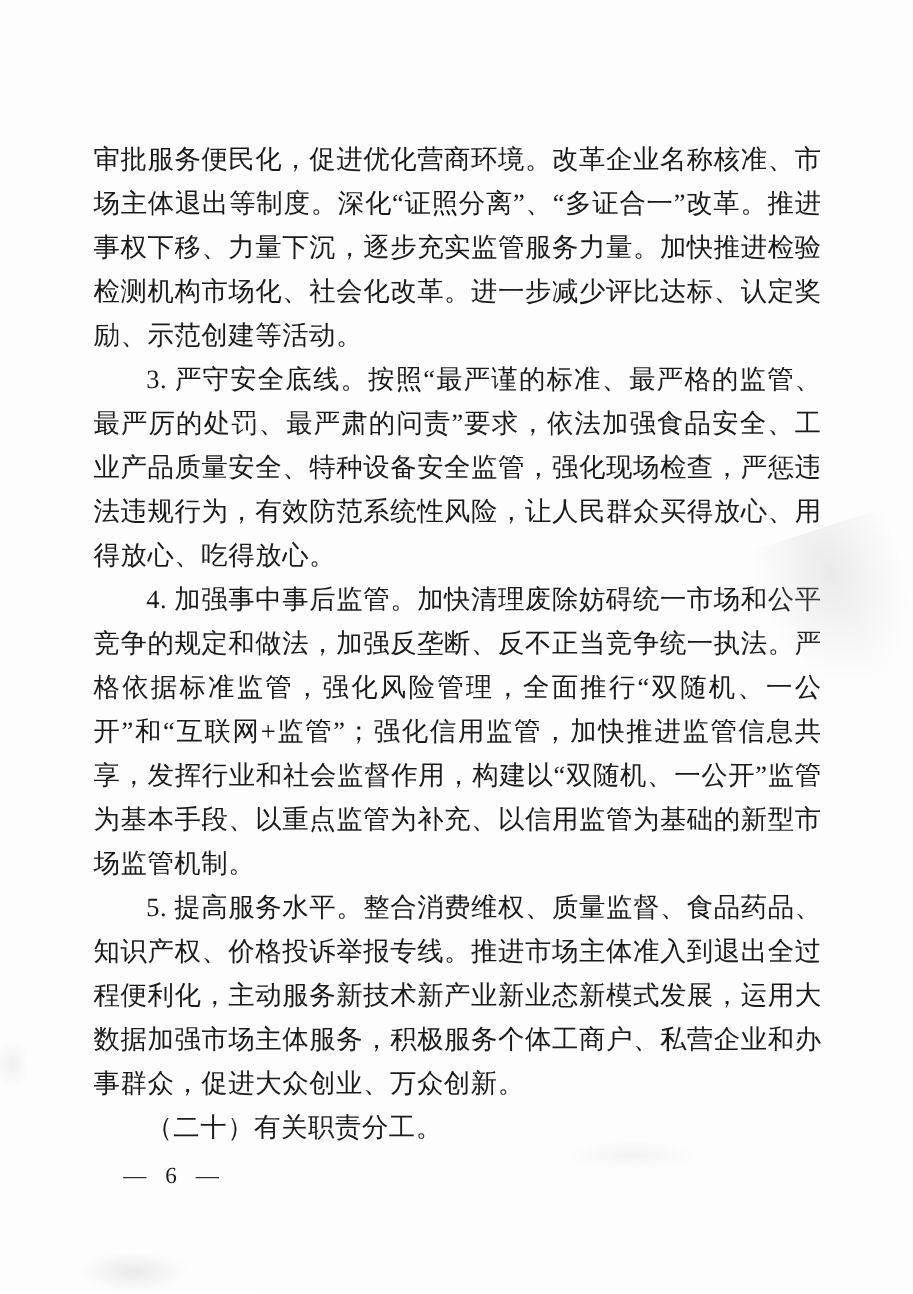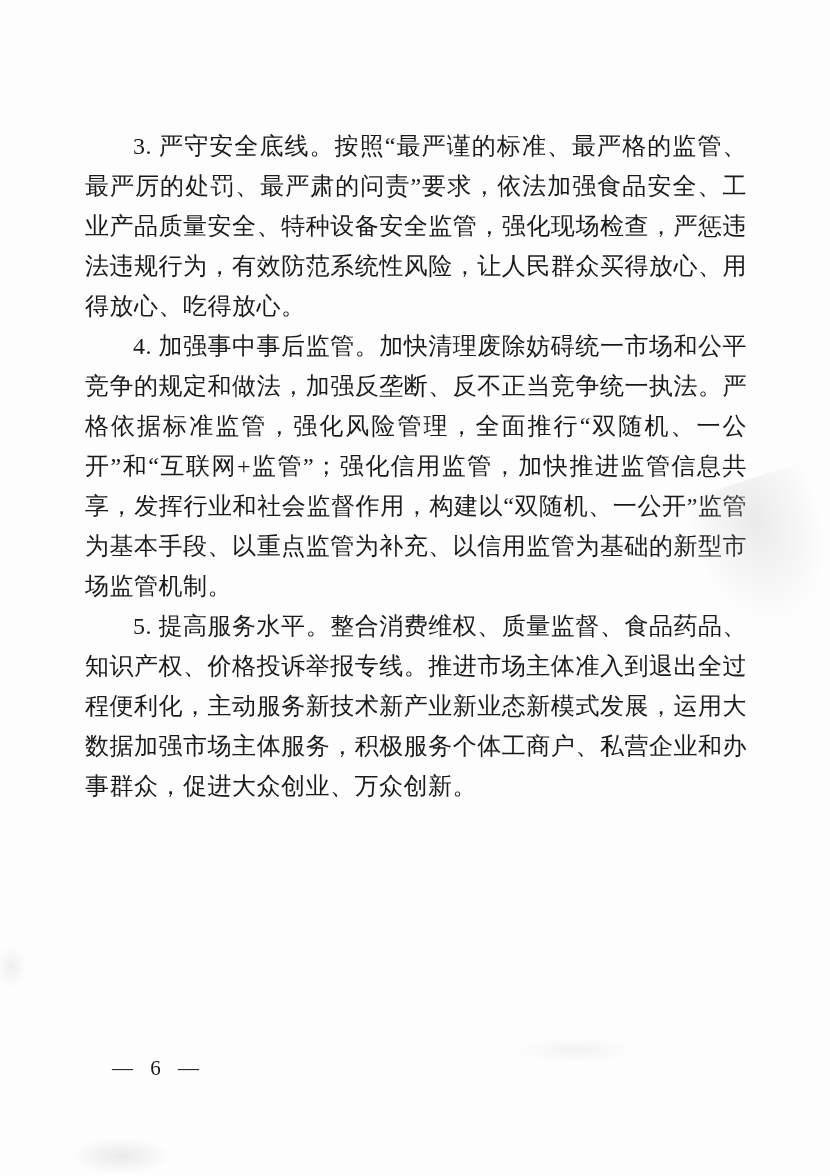--- a/index.html
+++ b/index.html
@@ -85,6 +85,7 @@
 <div class="page">
 
   <div class="text-block">
+    <p class="para">审批服务便民化，促进优化营商环境。改革企业名称核准、市场主体退出等制度。深化“证照分离”、“多证合一”改革。推进事权下移、力量下沉，逐步充实监管服务力量。加快推进检验检测机构市场化、社会化改革。进一步减少评比达标、认定奖励、示范创建等活动。</p>
     <p class="para indent">3. 严守安全底线。按照“最严谨的标准、最严格的监管、最严厉的处罚、最严肃的问责”要求，依法加强食品安全、工业产品质量安全、特种设备安全监管，强化现场检查，严惩违法违规行为，有效防范系统性风险，让人民群众买得放心、用得放心、吃得放心。</p>
     <p class="para indent">4. 加强事中事后监管。加快清理废除妨碍统一市场和公平竞争的规定和做法，加强反垄断、反不正当竞争统一执法。严格依据标准监管，强化风险管理，全面推行“双随机、一公开”和“互联网+监管”；强化信用监管，加快推进监管信息共享，发挥行业和社会监督作用，构建以“双随机、一公开”监管为基本手段、以重点监管为补充、以信用监管为基础的新型市场监管机制。</p>
     <p class="para indent">5. 提高服务水平。整合消费维权、质量监督、食品药品、知识产权、价格投诉举报专线。推进市场主体准入到退出全过程便利化，主动服务新技术新产业新业态新模式发展，运用大数据加强市场主体服务，积极服务个体工商户、私营企业和办事群众，促进大众创业、万众创新。</p>

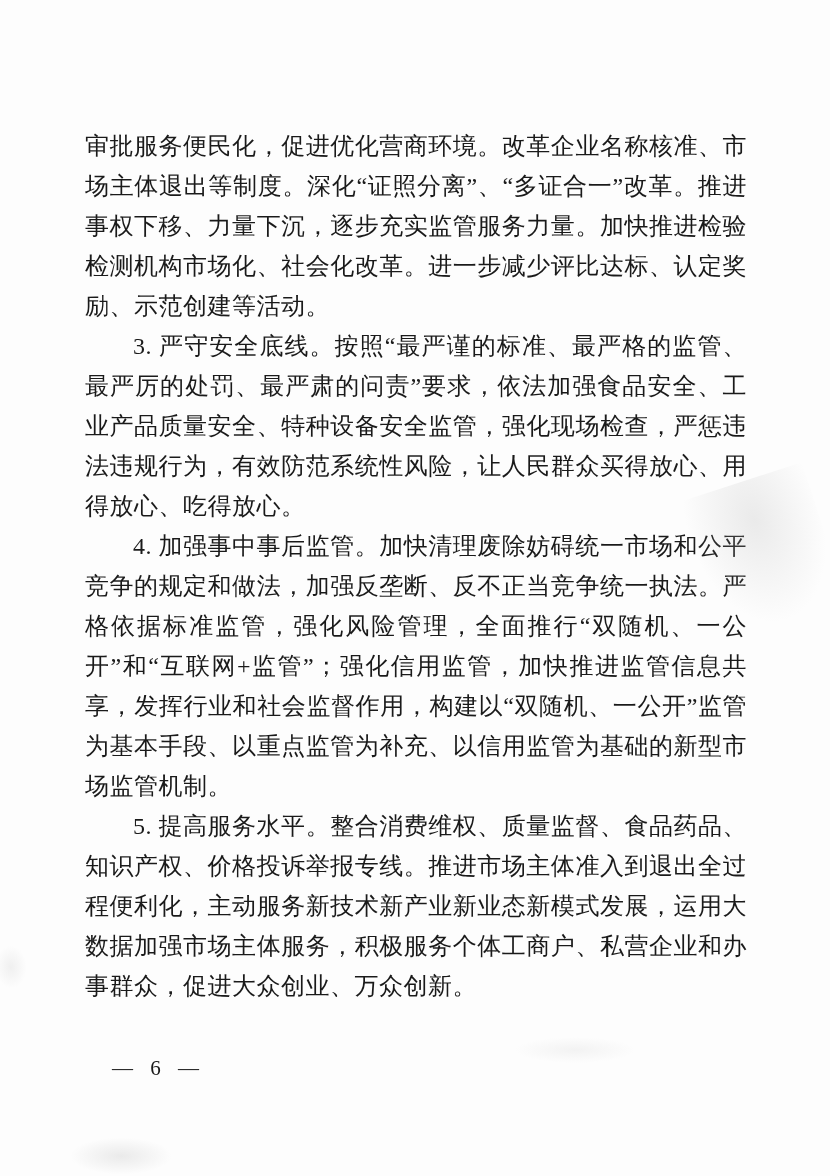--- a/index.html
+++ b/index.html
@@ -89,6 +89,7 @@
     <p class="para indent">3. 严守安全底线。按照“最严谨的标准、最严格的监管、最严厉的处罚、最严肃的问责”要求，依法加强食品安全、工业产品质量安全、特种设备安全监管，强化现场检查，严惩违法违规行为，有效防范系统性风险，让人民群众买得放心、用得放心、吃得放心。</p>
     <p class="para indent">4. 加强事中事后监管。加快清理废除妨碍统一市场和公平竞争的规定和做法，加强反垄断、反不正当竞争统一执法。严格依据标准监管，强化风险管理，全面推行“双随机、一公开”和“互联网+监管”；强化信用监管，加快推进监管信息共享，发挥行业和社会监督作用，构建以“双随机、一公开”监管为基本手段、以重点监管为补充、以信用监管为基础的新型市场监管机制。</p>
     <p class="para indent">5. 提高服务水平。整合消费维权、质量监督、食品药品、知识产权、价格投诉举报专线。推进市场主体准入到退出全过程便利化，主动服务新技术新产业新业态新模式发展，运用大数据加强市场主体服务，积极服务个体工商户、私营企业和办事群众，促进大众创业、万众创新。</p>
+    <p class="para indent">（二十）有关职责分工。</p>
   </div>
 
   <div class="page-number">— 6 —</div>

